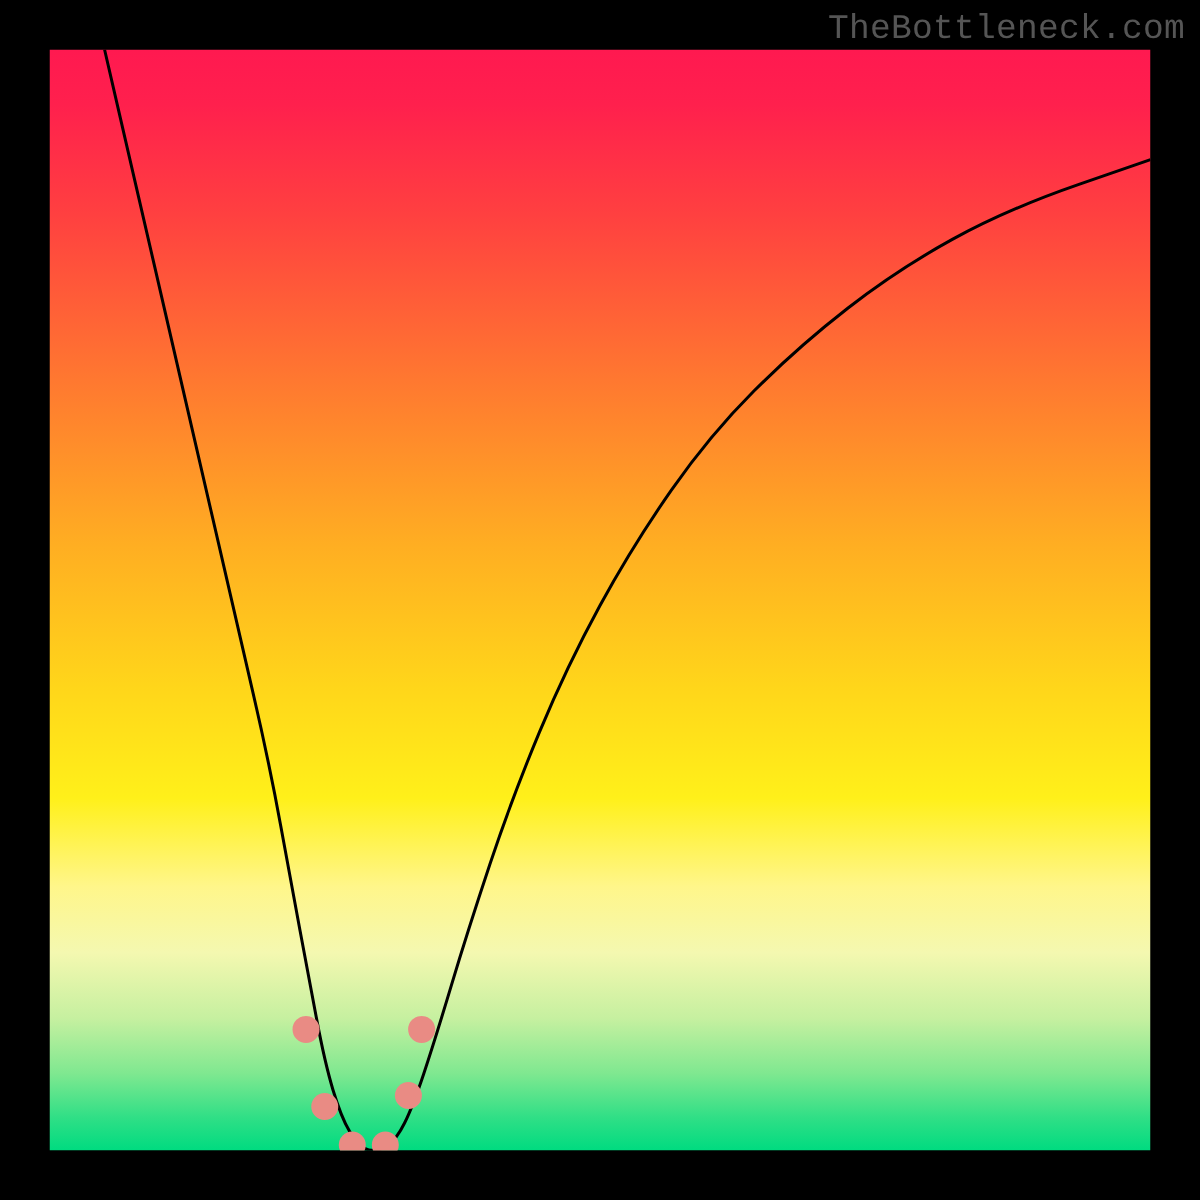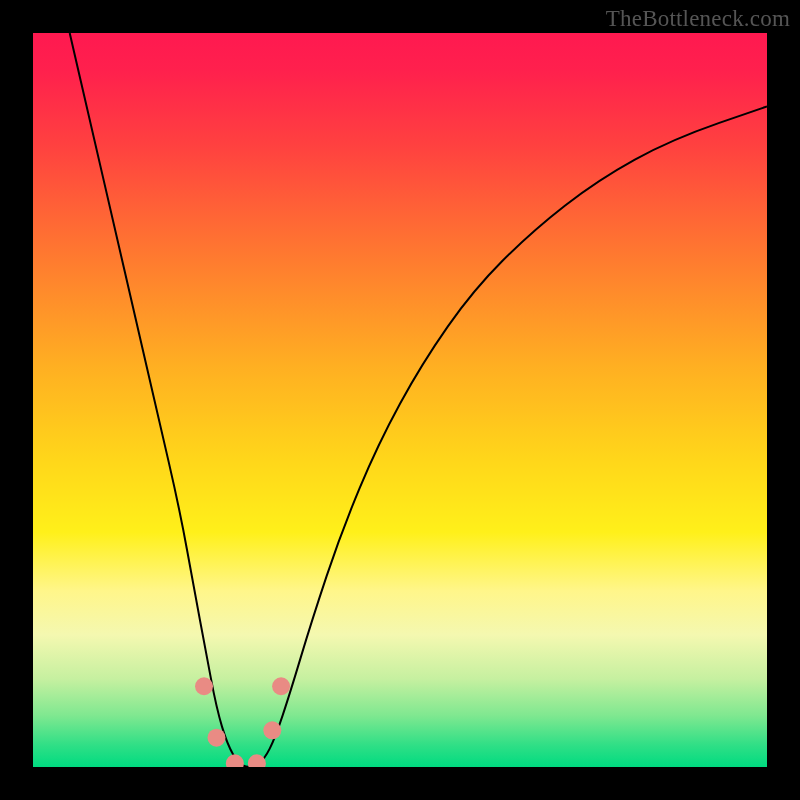--- a/index.html
+++ b/index.html
@@ -29,7 +29,7 @@
     position: absolute;
     top: 6px;
     right: 10px;
-    font-family: Liberation Serif, serif;
+    font-family: Liberation Mono, monospace;
     font-size: 23px;
     color: #555;
     font-weight: 500;

